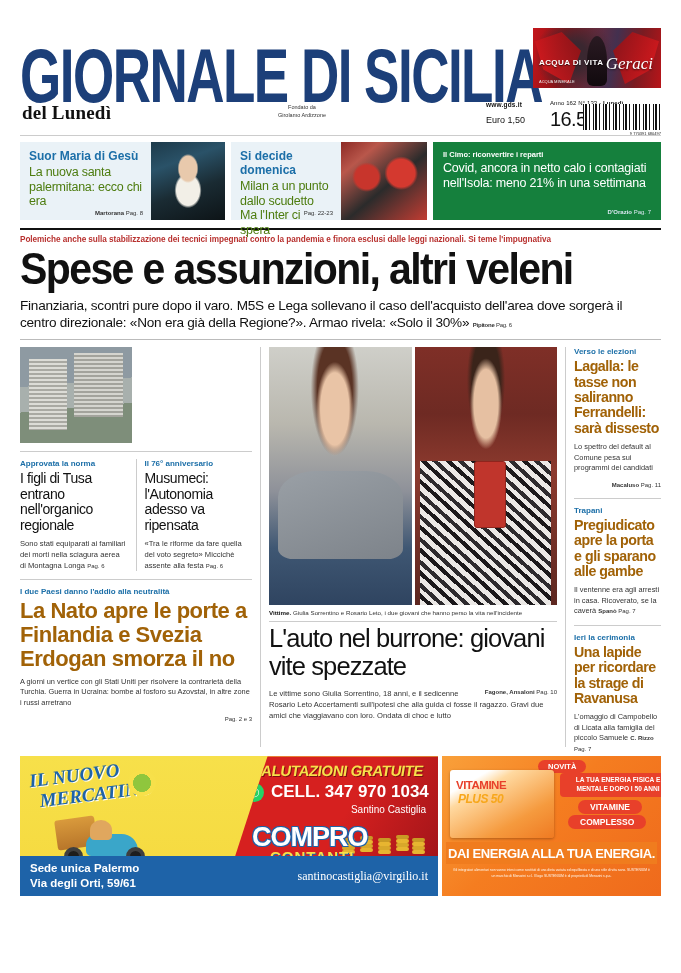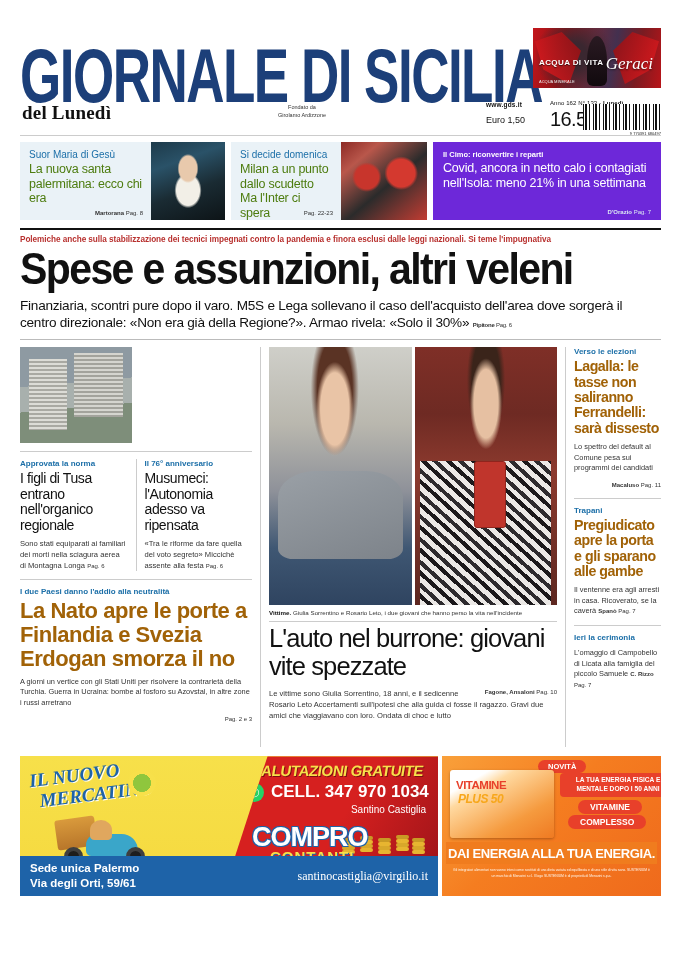--- a/index.html
+++ b/index.html
@@ -94,7 +94,7 @@
   .t1 { width: 205px; }
   .t2 { width: 196px; }
   .teaser .txt { padding: 7px 8px 4px 9px; flex: 1; position: relative; }
-  .teaser .kicker { font-size: 10px; font-weight: 400; color: #1c6fa8; margin-bottom: 2px; }
+  .teaser .kicker { font-size: 12px; font-weight: 700; color: #1c6fa8; margin-bottom: 2px; }
   .teaser .head { font-size: 12.5px; line-height: 1.16; color: #4d7c0f; font-weight: 400; letter-spacing: -.25px; }
   .teaser .ref { position: absolute; right: 8px; bottom: 4px; font-size: 6px; color: #333; }
   .teaser .ref b { font-weight: 700; }

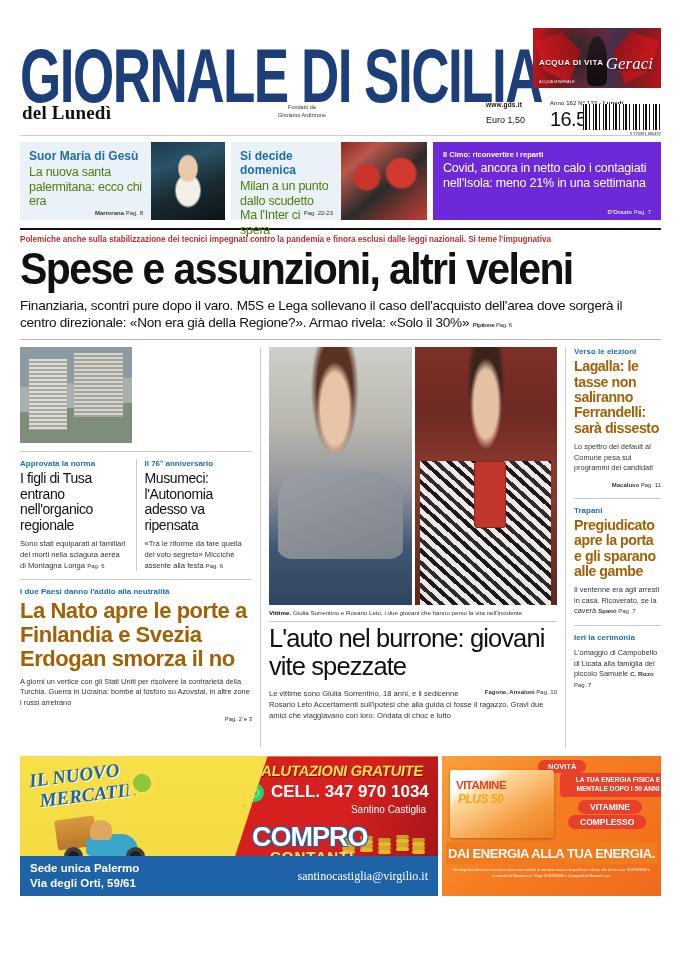--- a/index.html
+++ b/index.html
@@ -112,7 +112,7 @@
       linear-gradient(140deg,#8c2a25 0%, #b9574b 22%, #2b2b2b 55%, #7a3530 78%, #c23c32 100%);
   }
   .teaser-blue {
-    flex: 1; background: #6d28d9; color: #fff; padding: 8px 10px 4px 10px; position: relative;
+    flex: 1; background: #15803d; color: #fff; padding: 8px 10px 4px 10px; position: relative;
   }
   .teaser-blue .kicker { font-size: 7.5px; font-weight: 700; color: #fff; margin-bottom: 2px; }
   .teaser-blue .head { font-size: 12.5px; line-height: 1.2; letter-spacing: -.2px; }

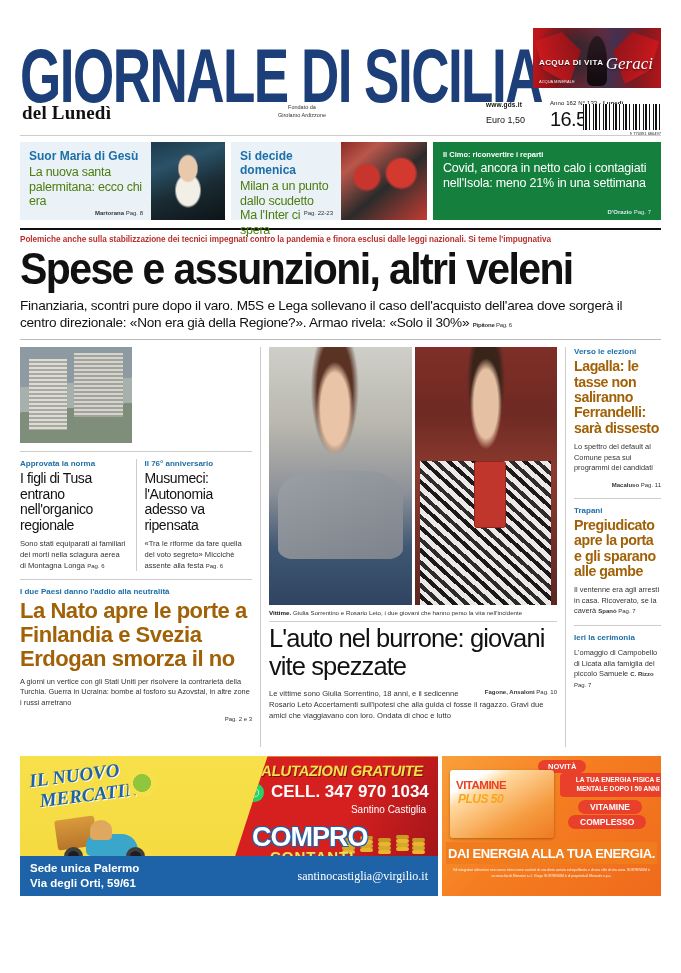--- a/index.html
+++ b/index.html
@@ -483,6 +483,7 @@
 
       <div class="blk">
         <div class="kicker-blue">Ieri la cerimonia</div>
+        <div class="hl-b">Una lapide per ricordare la strage di Ravanusa</div>
         <div class="body-txt"><span>L'omaggio di Campobello di Licata alla famiglia del piccolo Samuele</span> <span class="ref-s"><b>C. Rizzo</b><span> Pag. 7</span></span></div>
       </div>
     </div>

